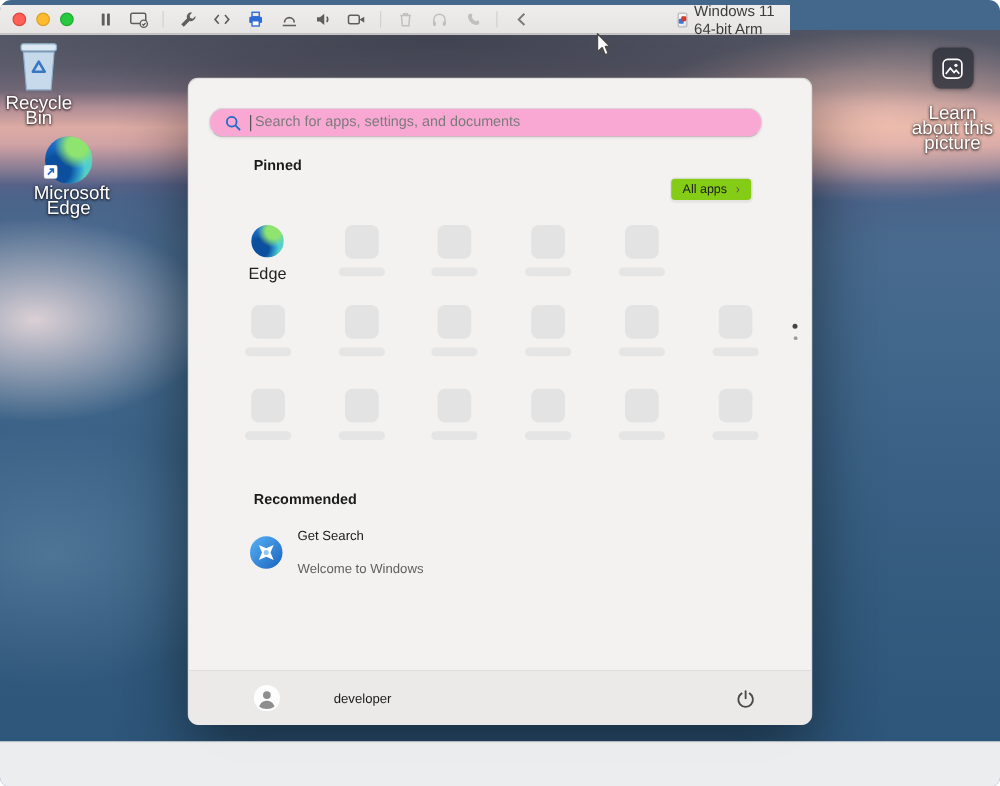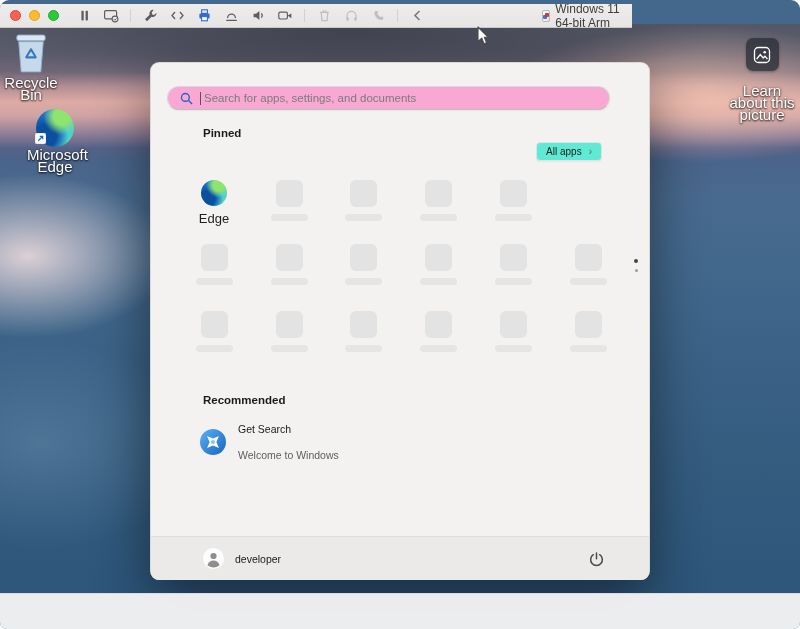--- a/index.html
+++ b/index.html
@@ -51,7 +51,7 @@
   .menu-search input{position:absolute;left:34px;top:0;width:400px;height:22px;border:none;outline:none;background:transparent;font-size:11.5px;color:#333;}
   .menu-search input::placeholder{color:#7b7b7b;}
   .sec-head{position:absolute;font-size:11.5px;font-weight:700;color:#1b1b1b;}
-  .all-apps{position:absolute;right:47px;top:79px;height:19px;display:flex;align-items:center;gap:7px;padding:0 9px;background:#5eead4;border:1px solid #e3e3e3;border-radius:4px;font-size:10px;color:#1b1b1b;box-shadow:0 1px 1px rgba(0,0,0,.05);cursor:default;}
+  .all-apps{position:absolute;right:47px;top:79px;height:19px;display:flex;align-items:center;gap:7px;padding:0 9px;background:#84cc16;border:1px solid #e3e3e3;border-radius:4px;font-size:10px;color:#1b1b1b;box-shadow:0 1px 1px rgba(0,0,0,.05);cursor:default;}
   .all-apps .chev{color:#5f5f5f;font-size:10px;}
   .tile{position:absolute;width:64px;display:flex;flex-direction:column;align-items:center;}
   .c1{left:31px}.c2{left:106px}.c3{left:180px}.c4{left:255px}.c5{left:330px}.c6{left:405px}

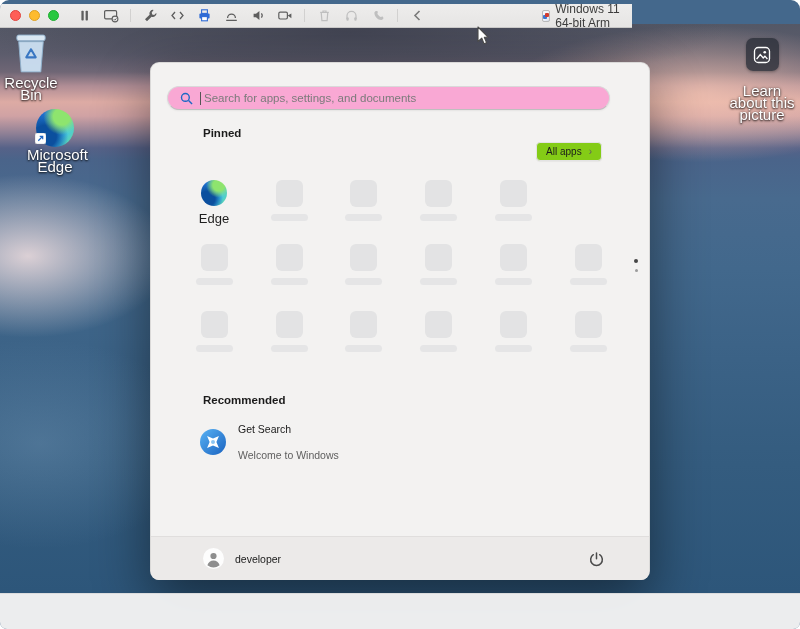--- a/index.html
+++ b/index.html
@@ -67,7 +67,7 @@
   .rec-sub{font-size:10.5px;color:#5f5f5f;margin-top:14px;}
   .user-bar{position:absolute;left:0;top:473px;width:498px;height:44px;background:#eceae9;border-top:1px solid rgba(0,0,0,.05);border-radius:0 0 8px 8px;}
   .user-chip{position:absolute;left:52px;top:11px;display:flex;align-items:center;gap:11px;}
-  .user-name{font-size:10.5px;color:#1b1b1b;}
+  .user-name{font-size:10.5px;color:#1b1b1b;margin-left:32px;}
   .power-btn{position:absolute;left:436px;top:13px;width:18px;height:18px;display:flex;align-items:center;justify-content:center;}
 
   

